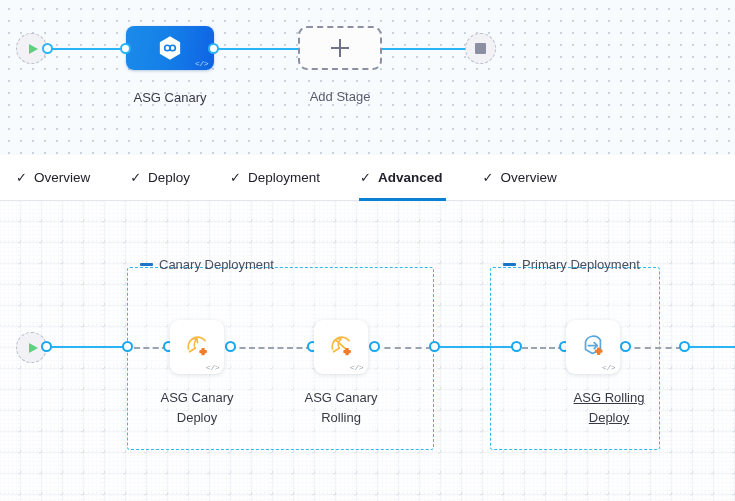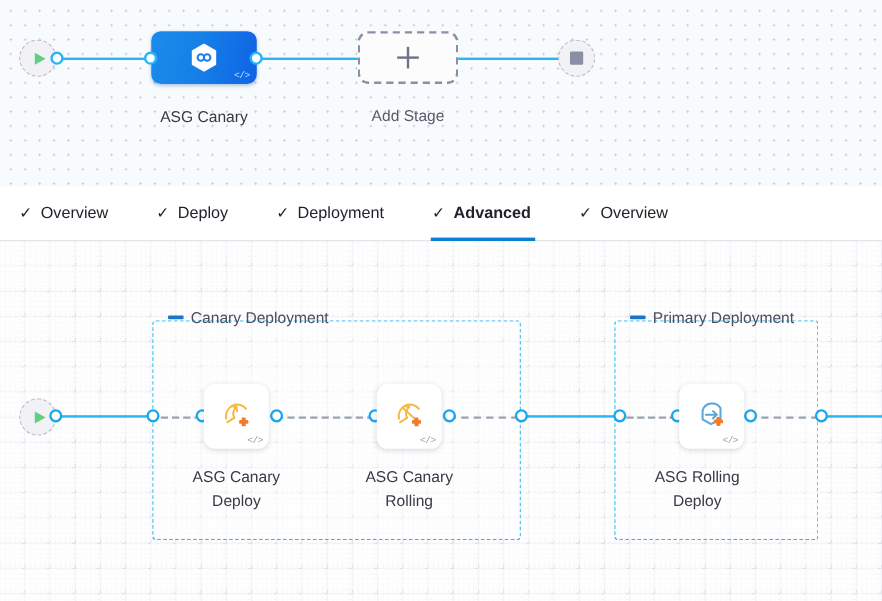--- a/index.html
+++ b/index.html
@@ -125,7 +125,7 @@
     background:rgba(255,255,255,.30);
   }
   .group-canary{left:127px;top:267px;width:307px;height:183px;}
-  .group-primary{left:512px;top:267px;width:170px;height:183px;text-align:center;}
+  .group-primary{left:490px;top:267px;width:170px;height:183px;text-align:center;}
   .group-title{
     position:absolute;top:-11px;left:10px;display:flex;align-items:center;gap:6px;
     font-size:13px;color:#4b4e5e;background:transparent;padding:0 2px;white-space:nowrap;

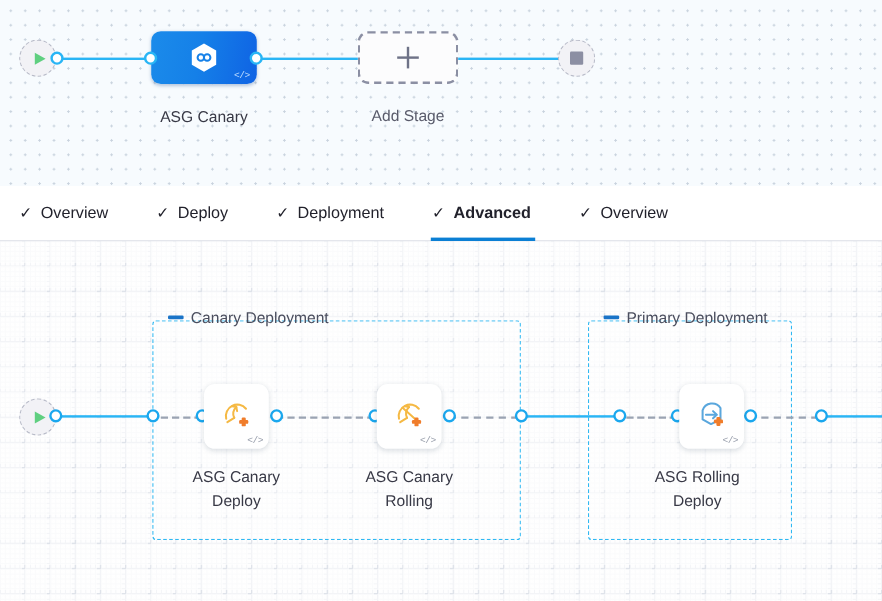--- a/index.html
+++ b/index.html
@@ -327,7 +327,7 @@
     </span>
     <span class="code-glyph">&lt;/&gt;</span>
   </div>
-  <div class="step-label" style="left:516px;top:388px;">
+  <div class="step-label" style="left:544px;top:388px;text-decoration:underline;">
     <div>ASG Rolling</div>
     <div>Deploy</div>
   </div>

